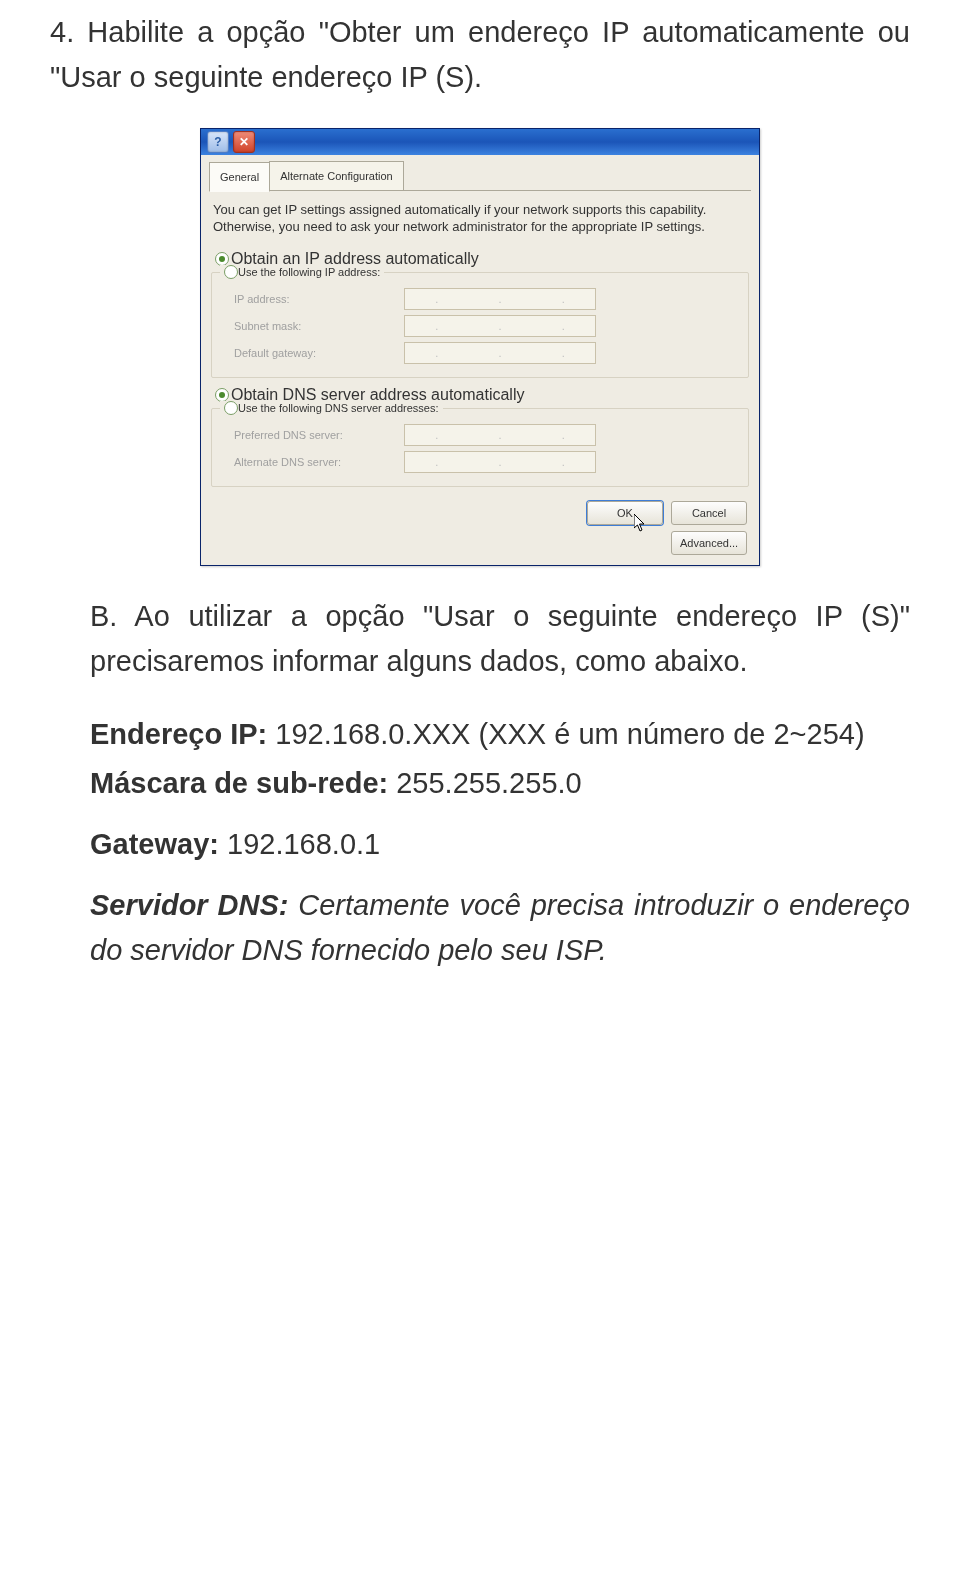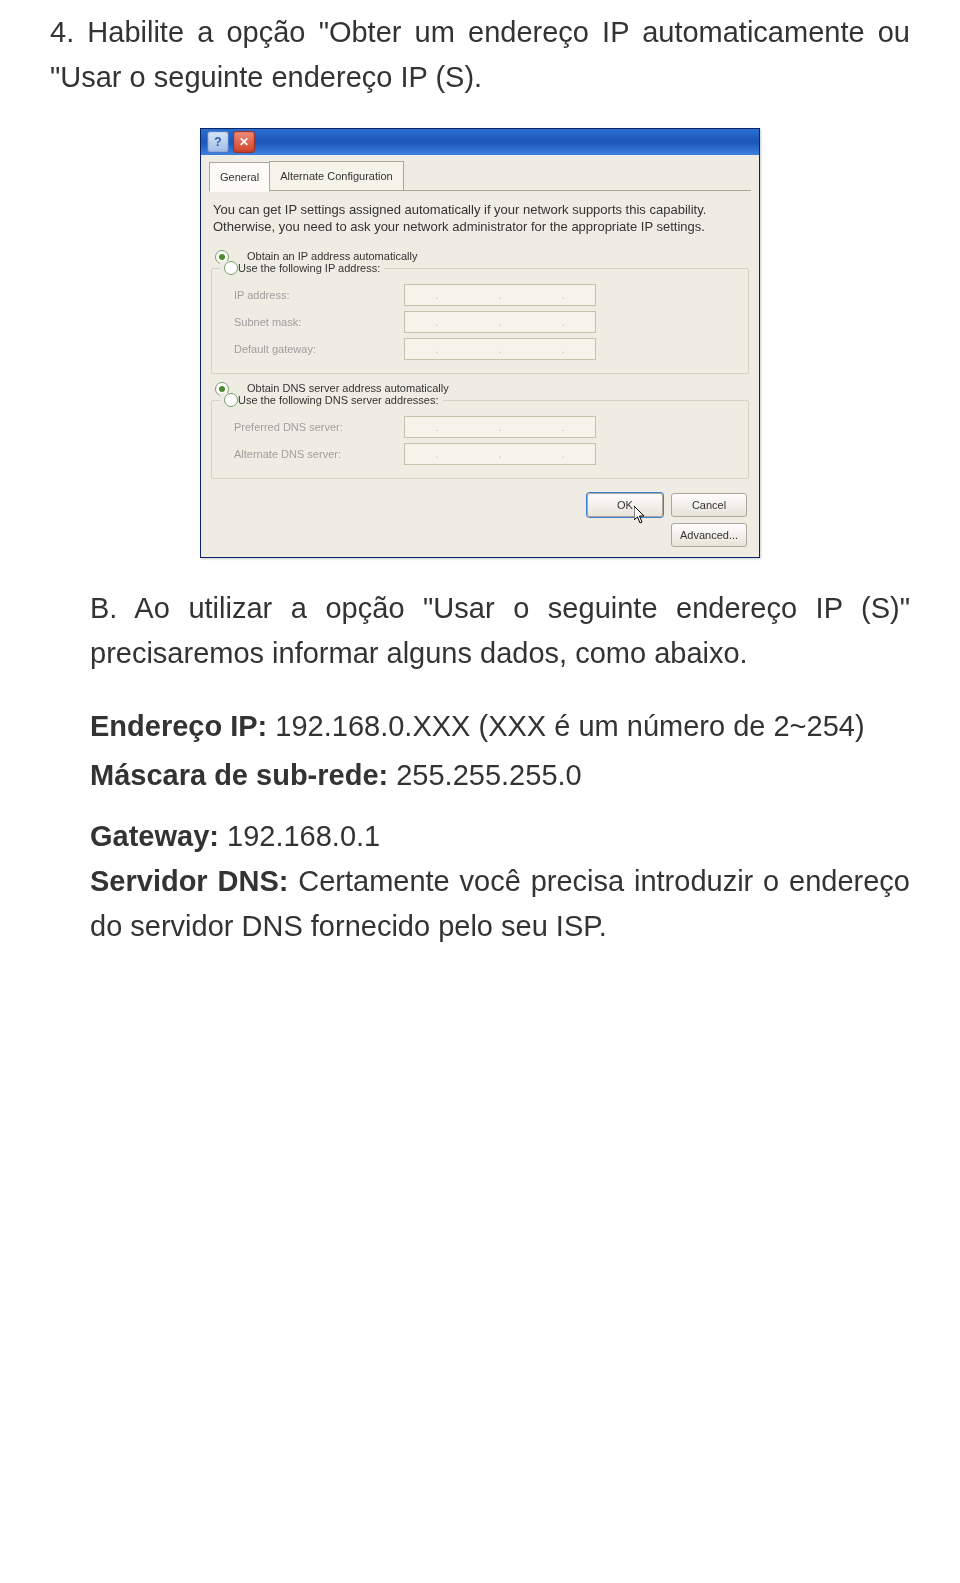--- a/index.html
+++ b/index.html
@@ -19,7 +19,7 @@
   .tab{padding:8px 10px;font-size:11px;color:#333;border:1px solid #aca899;border-bottom:none;background:#f5f3ea;margin-right:-1px;position:relative;}
   .tab.active{background:#fcfbf7;top:1px;border-bottom:1px solid #fcfbf7;margin-bottom:-1px;z-index:2;}
   .desc{font-size:13px;color:#333;line-height:1.35;margin:6px 4px 14px 4px;}
-  .radio-row{display:flex;align-items:flex-start;gap:18px;font-size:11px;color:#333;margin:4px 6px;}
+  .radio-row{display:flex;align-items:center;gap:2px;font-size:16px;color:#333;margin:4px 6px;}
   .radio{width:12px;height:12px;border-radius:50%;border:1px solid #7a9e66;background:#fff;display:flex;align-items:center;justify-content:center;}
   .radio.sel::after{content:"";width:6px;height:6px;border-radius:50%;background:#4b8a2e;}
   .group{border:1px solid #d7d2c3;border-radius:2px;margin:2px 2px 8px 2px;padding:10px 8px 8px 8px;position:relative;}

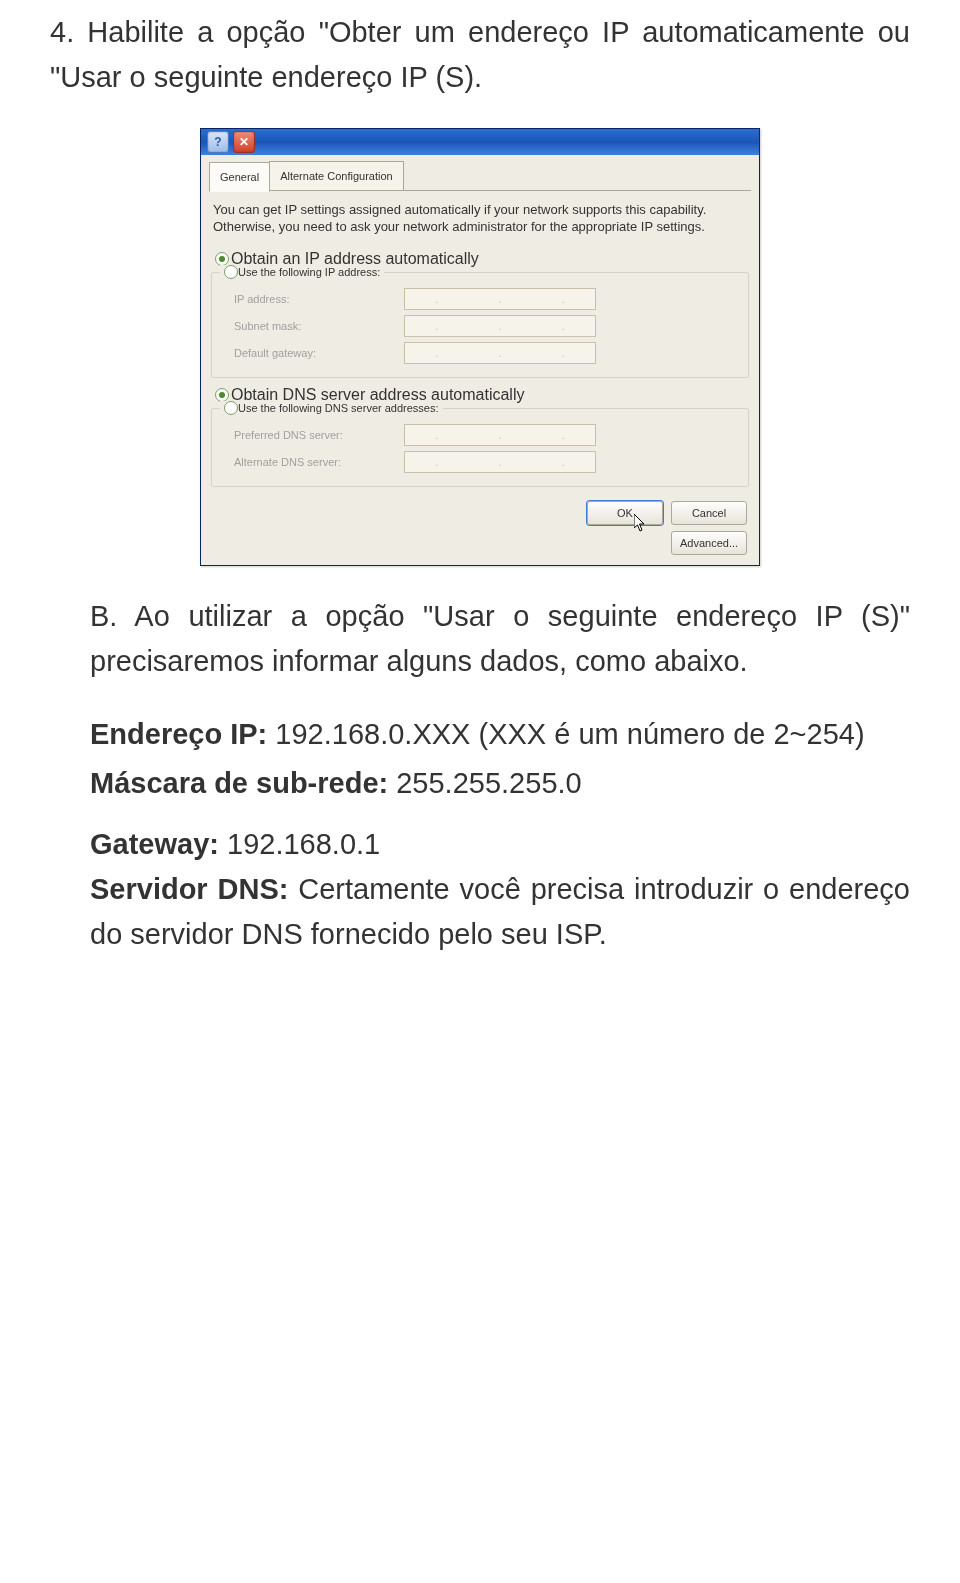--- a/index.html
+++ b/index.html
@@ -141,7 +141,7 @@
   <div class="sub-para" style="margin-top:16px;">
     <span class="bold">Gateway: </span><span>192.168.0.1</span>
   </div>
-  <div class="sub-para" style="margin-top:0;">
+  <div class="sub-para" style="margin-top:16px;font-style:italic;">
     <span class="bold">Servidor DNS: </span><span>Certamente você precisa introduzir o endereço do servidor DNS fornecido pelo seu ISP.</span>
   </div>
 </div>

